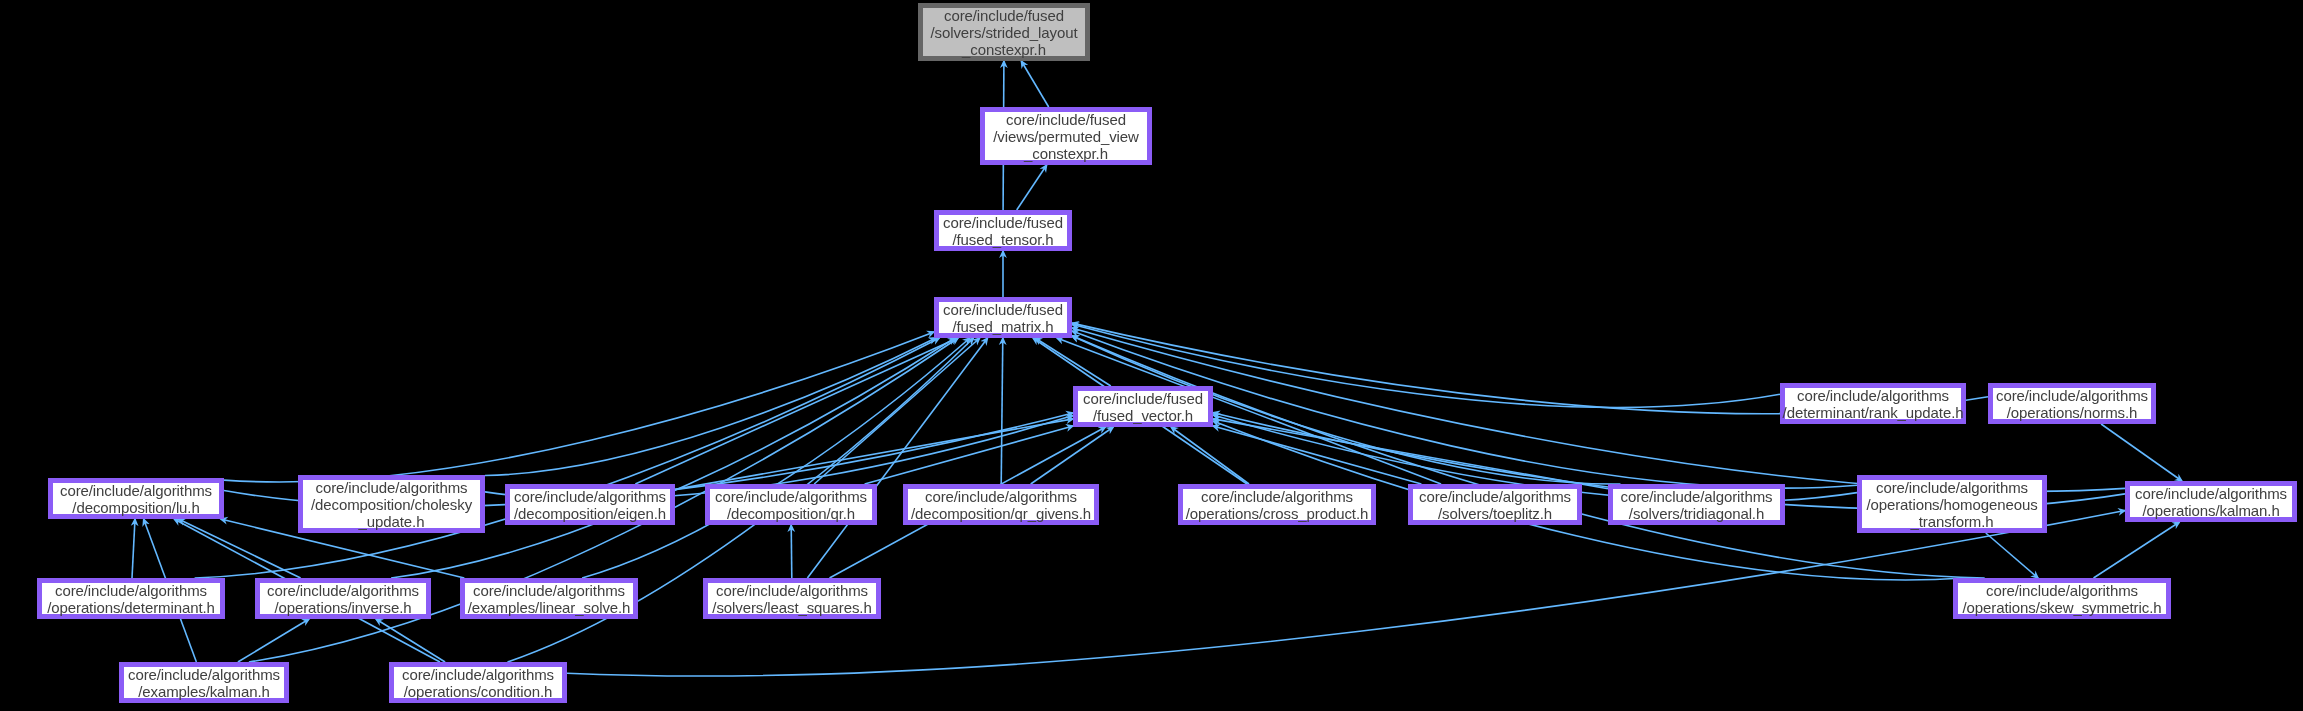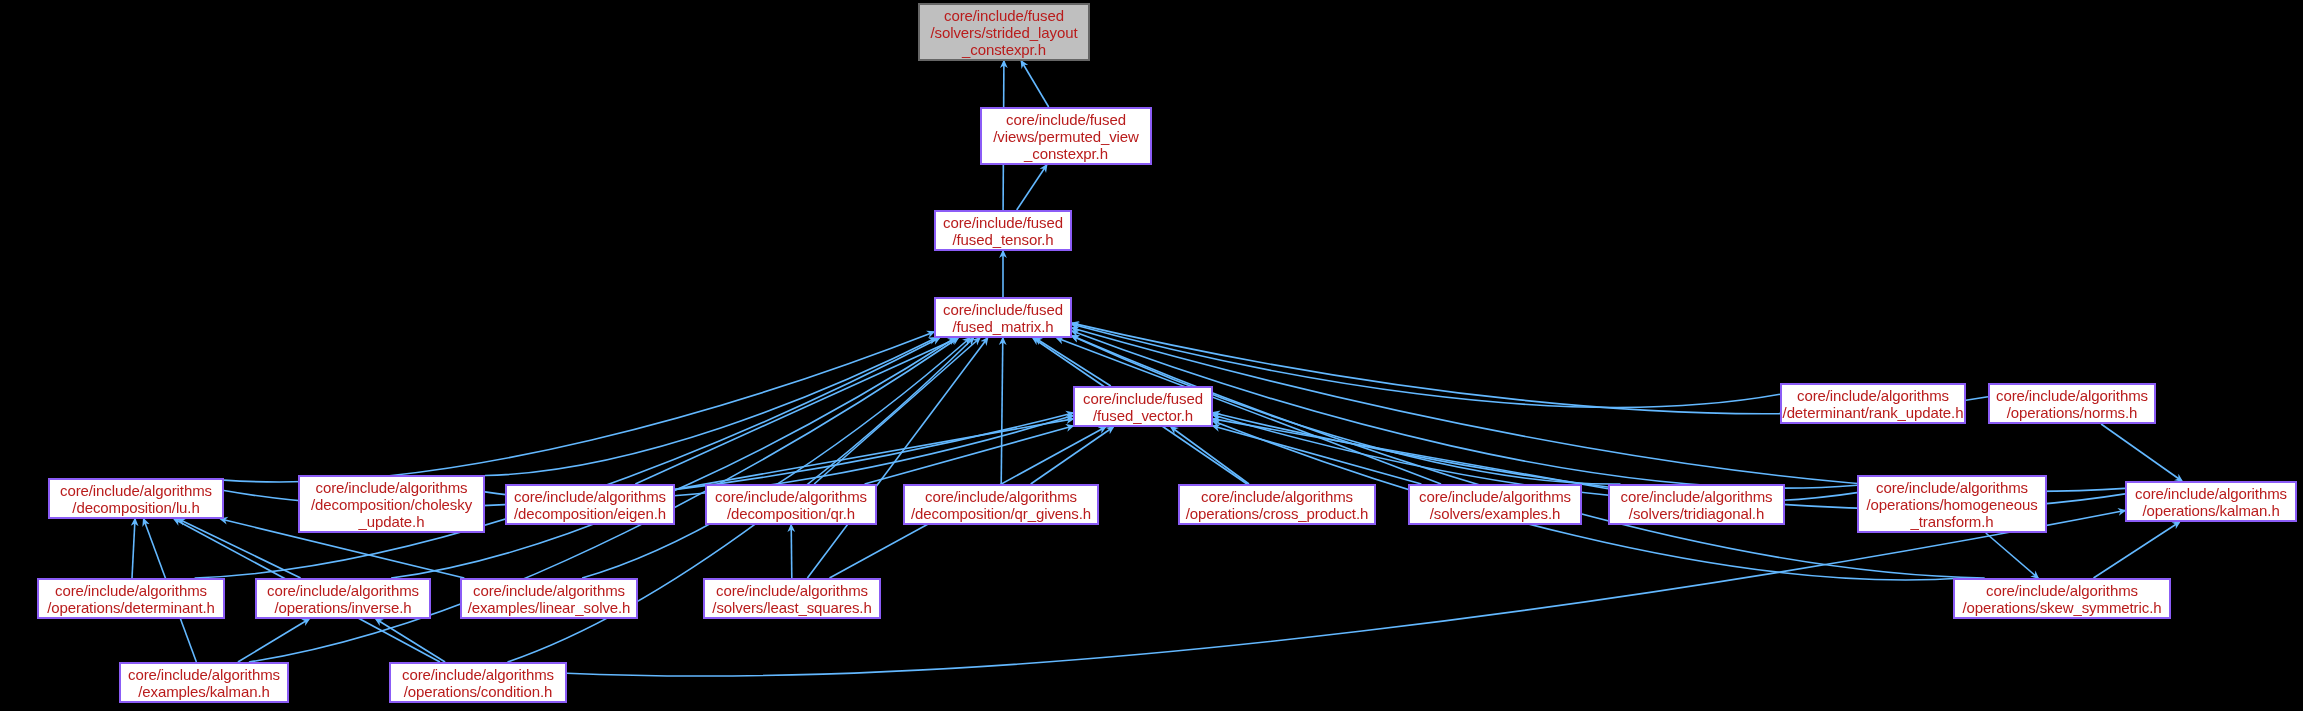--- a/index.html
+++ b/index.html
@@ -16,9 +16,9 @@
   .node{
     position:absolute;
     box-sizing:border-box;
-    border:2px solid #8b5cf6;
+    border:5px solid #8b5cf6;
     background:#ffffff;
-    color:#b91c1c;
+    color:#404040;
     font-size:15px;
     line-height:17px;
     text-align:center;

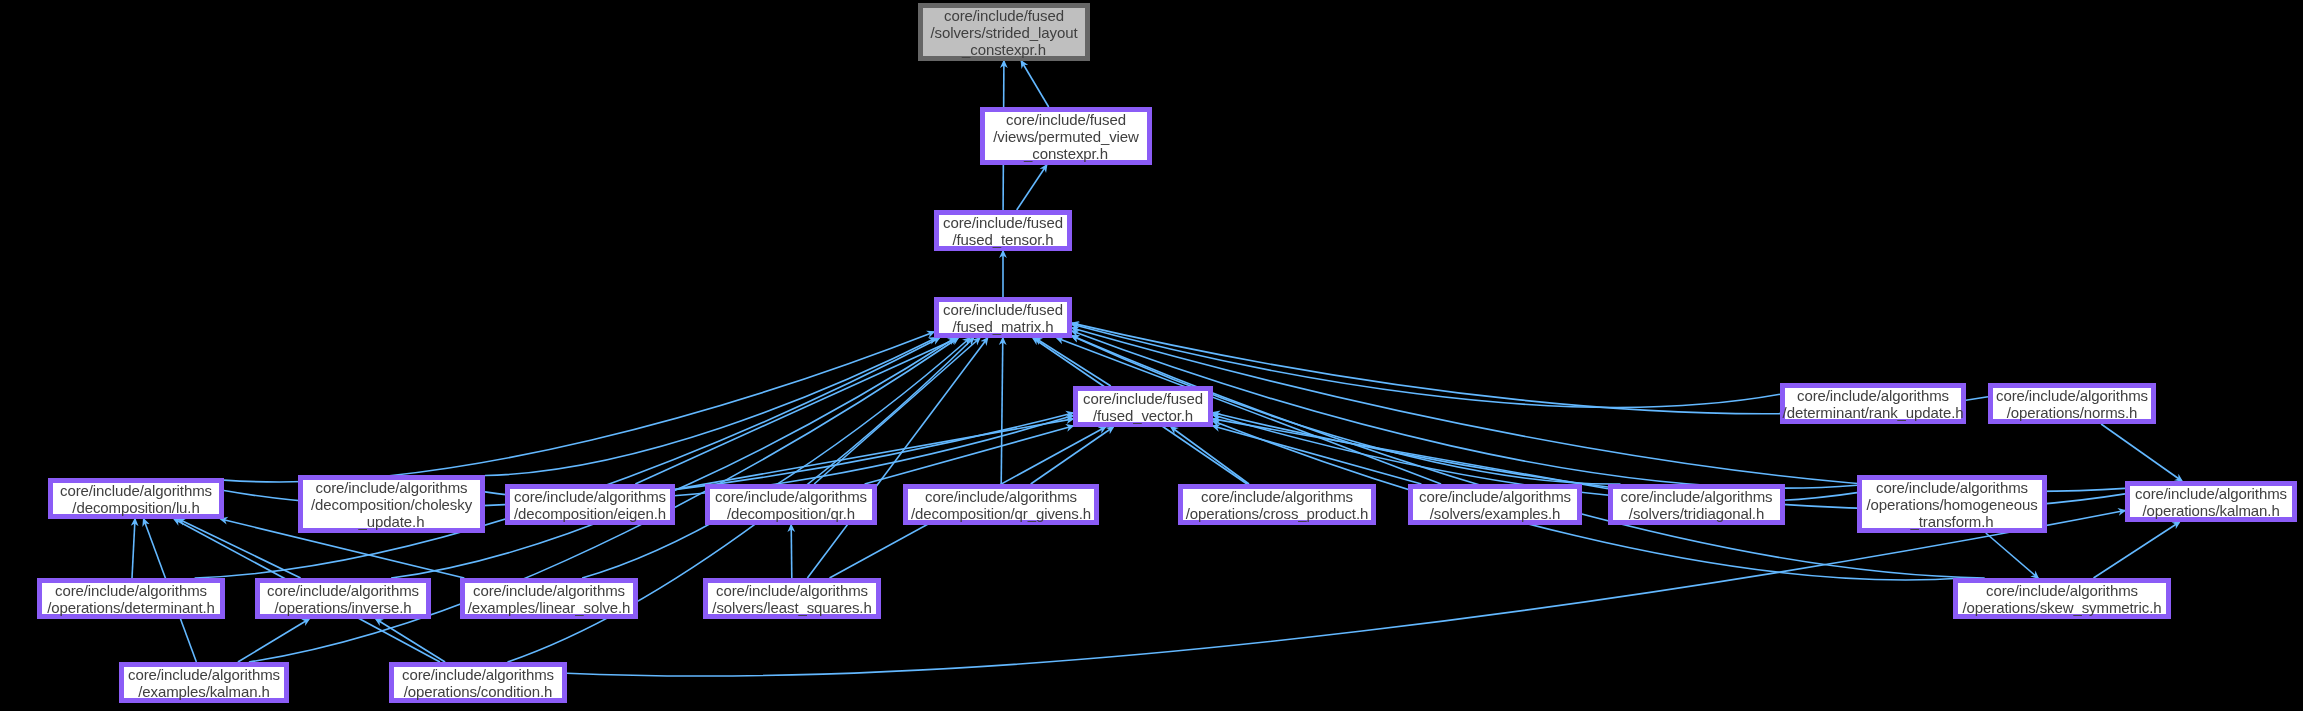--- a/index.html
+++ b/index.html
@@ -112,7 +112,7 @@
       <div class="node" style="left: 705px; top: 484px; width: 172px; height: 41px;"><span class="l">core/include/algorithms</span><span class="l">/decomposition/qr.h</span></div>
       <div class="node" style="left: 903px; top: 484px; width: 196px; height: 41px;"><span class="l">core/include/algorithms</span><span class="l">/decomposition/qr_givens.h</span></div>
       <div class="node" style="left: 1178px; top: 484px; width: 198px; height: 41px;"><span class="l">core/include/algorithms</span><span class="l">/operations/cross_product.h</span></div>
-      <div class="node" style="left: 1408px; top: 484px; width: 174px; height: 41px;"><span class="l">core/include/algorithms</span><span class="l">/solvers/examples.h</span></div>
+      <div class="node" style="left: 1408px; top: 484px; width: 174px; height: 41px;"><span class="l">core/include/algorithms</span><span class="l">/solvers/toeplitz.h</span></div>
       <div class="node" style="left: 1608px; top: 484px; width: 177px; height: 41px;"><span class="l">core/include/algorithms</span><span class="l">/solvers/tridiagonal.h</span></div>
       <div class="node" style="left: 1857px; top: 475px; width: 190px; height: 58px;"><span class="l">core/include/algorithms</span><span class="l">/operations/homogeneous</span><span class="l">_transform.h</span></div>
       <div class="node" style="left: 2125px; top: 481px; width: 172px; height: 41px;"><span class="l">core/include/algorithms</span><span class="l">/operations/kalman.h</span></div>

